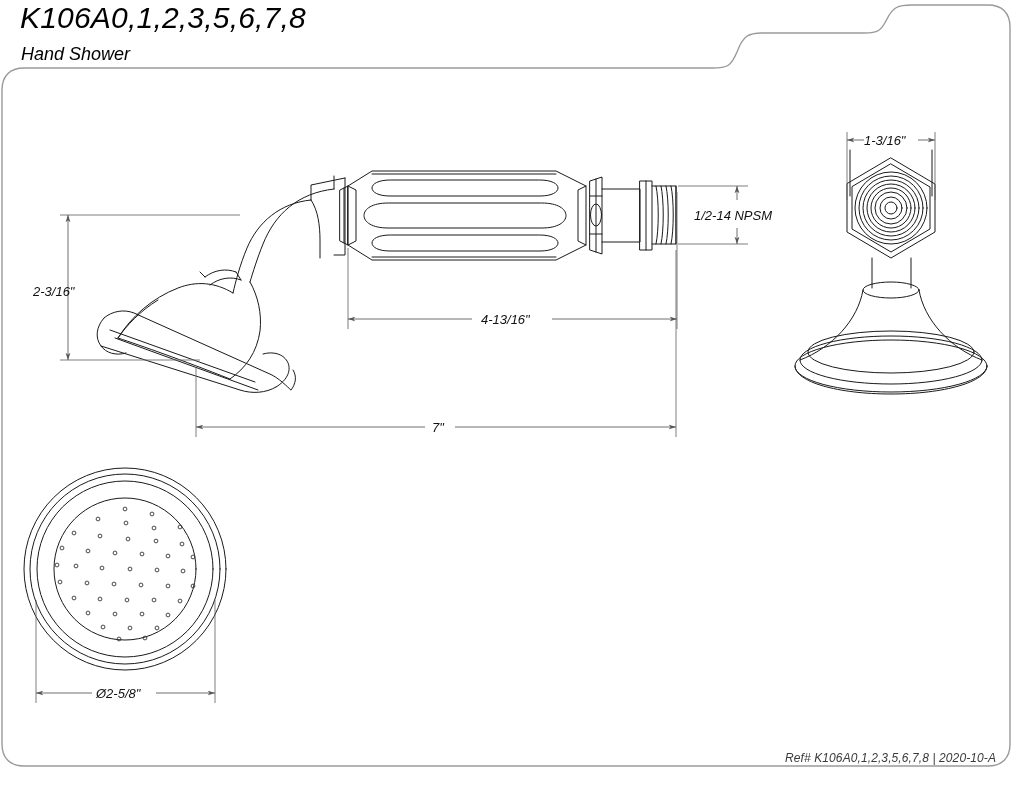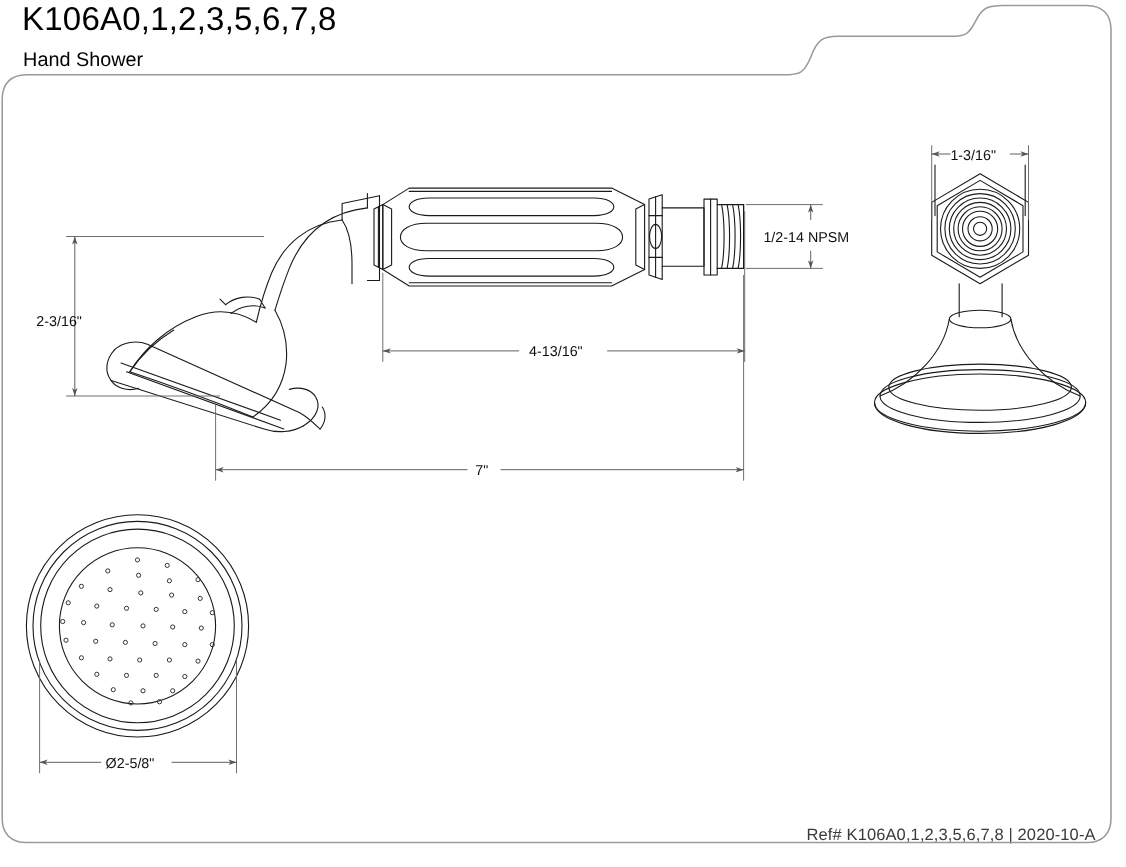--- a/index.html
+++ b/index.html
@@ -5,7 +5,7 @@
   html,body{margin:0;padding:0;background:#fff;}
   body{width:1024px;height:788px;overflow:hidden;
        font-family:"Liberation Sans","DejaVu Sans",sans-serif;color:#000;}
-  #sheet{position:relative;width:1024px;height:788px;}
+  #sheet{position:relative;width:1024px;height:788px;font-style:italic;}
   #title{position:absolute;left:20px;top:2px;font-size:30px;letter-spacing:.2px;
          font-weight:400;line-height:1.08;white-space:nowrap;}
   #subtitle{position:absolute;left:21px;top:44px;font-size:18px;font-weight:400;}

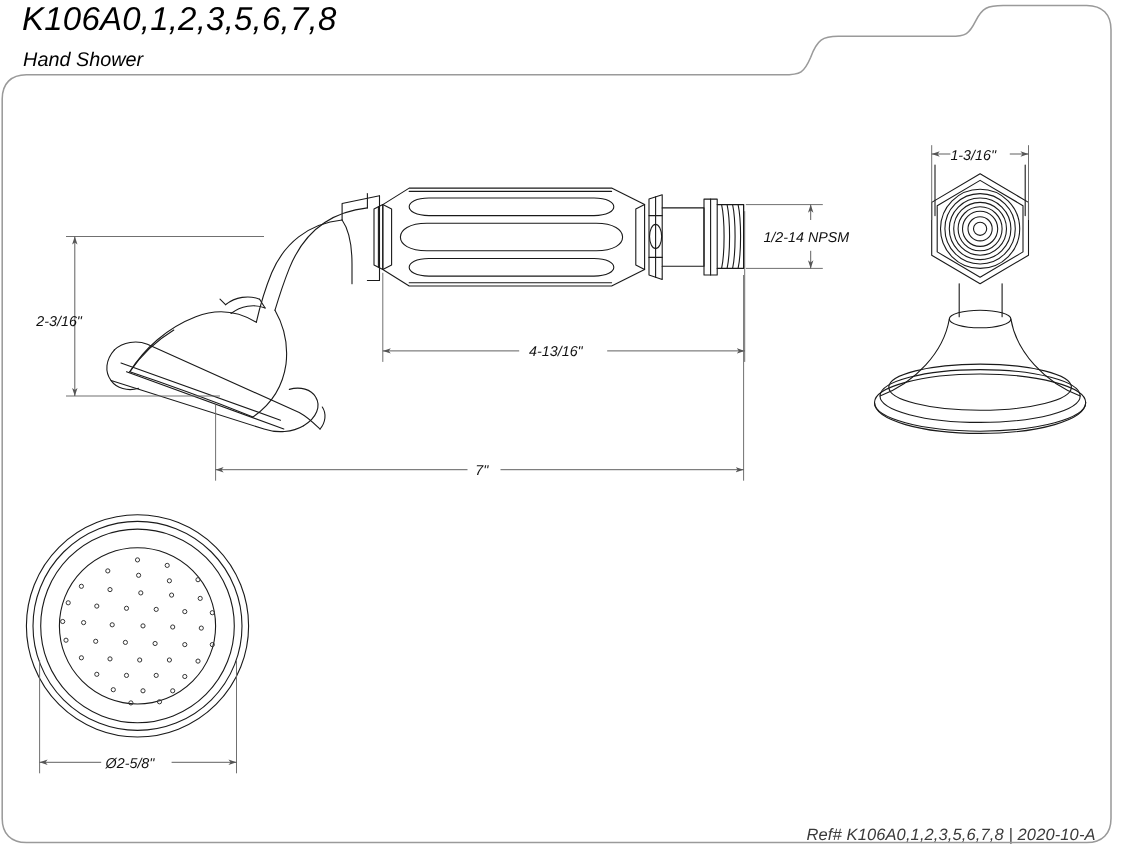--- a/index.html
+++ b/index.html
@@ -9,7 +9,7 @@
   #title{position:absolute;left:20px;top:2px;font-size:30px;letter-spacing:.2px;
          font-weight:400;line-height:1.08;white-space:nowrap;}
   #subtitle{position:absolute;left:21px;top:44px;font-size:18px;font-weight:400;}
-  #footer{position:absolute;right:28px;top:751px;font-size:15px;color:#3a3a3a;
+  #footer{position:absolute;right:28px;top:751px;font-size:12px;color:#3a3a3a;
           white-space:nowrap;letter-spacing:.1px;}
   svg{position:absolute;left:0;top:0;}
   .ln{fill:none;stroke:#1a1a1a;stroke-width:1;stroke-linejoin:round;stroke-linecap:round;}

